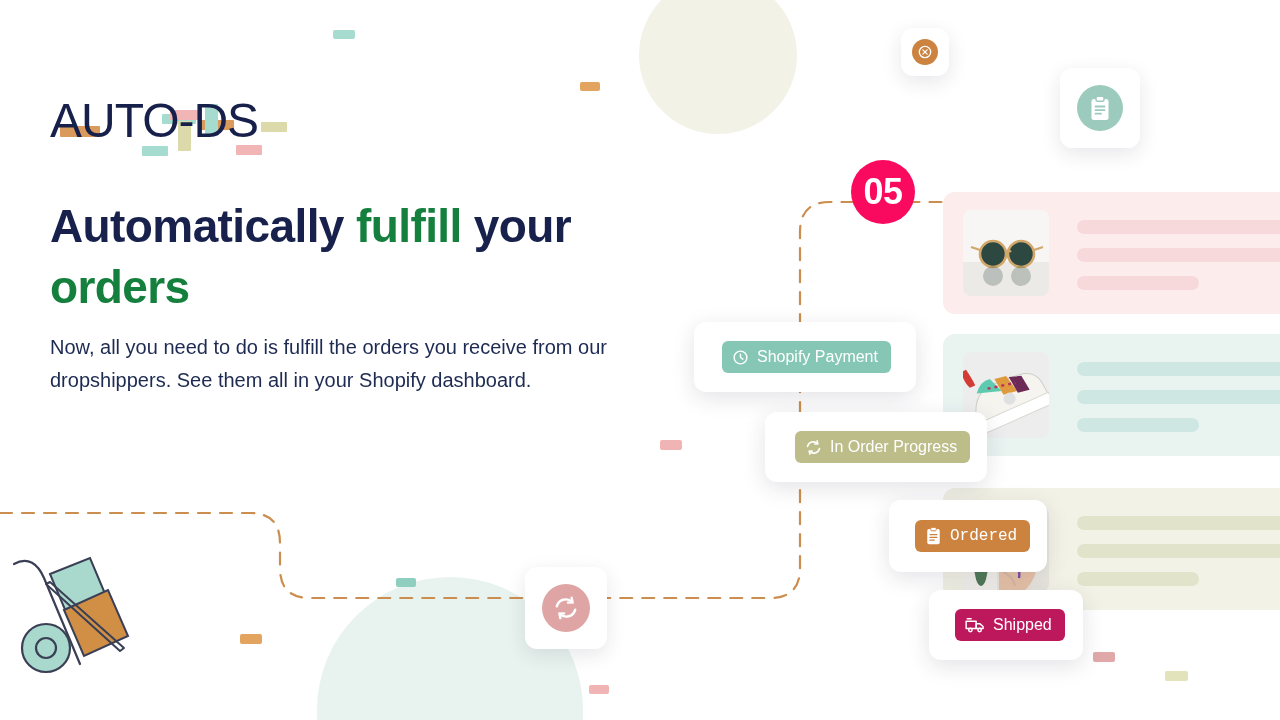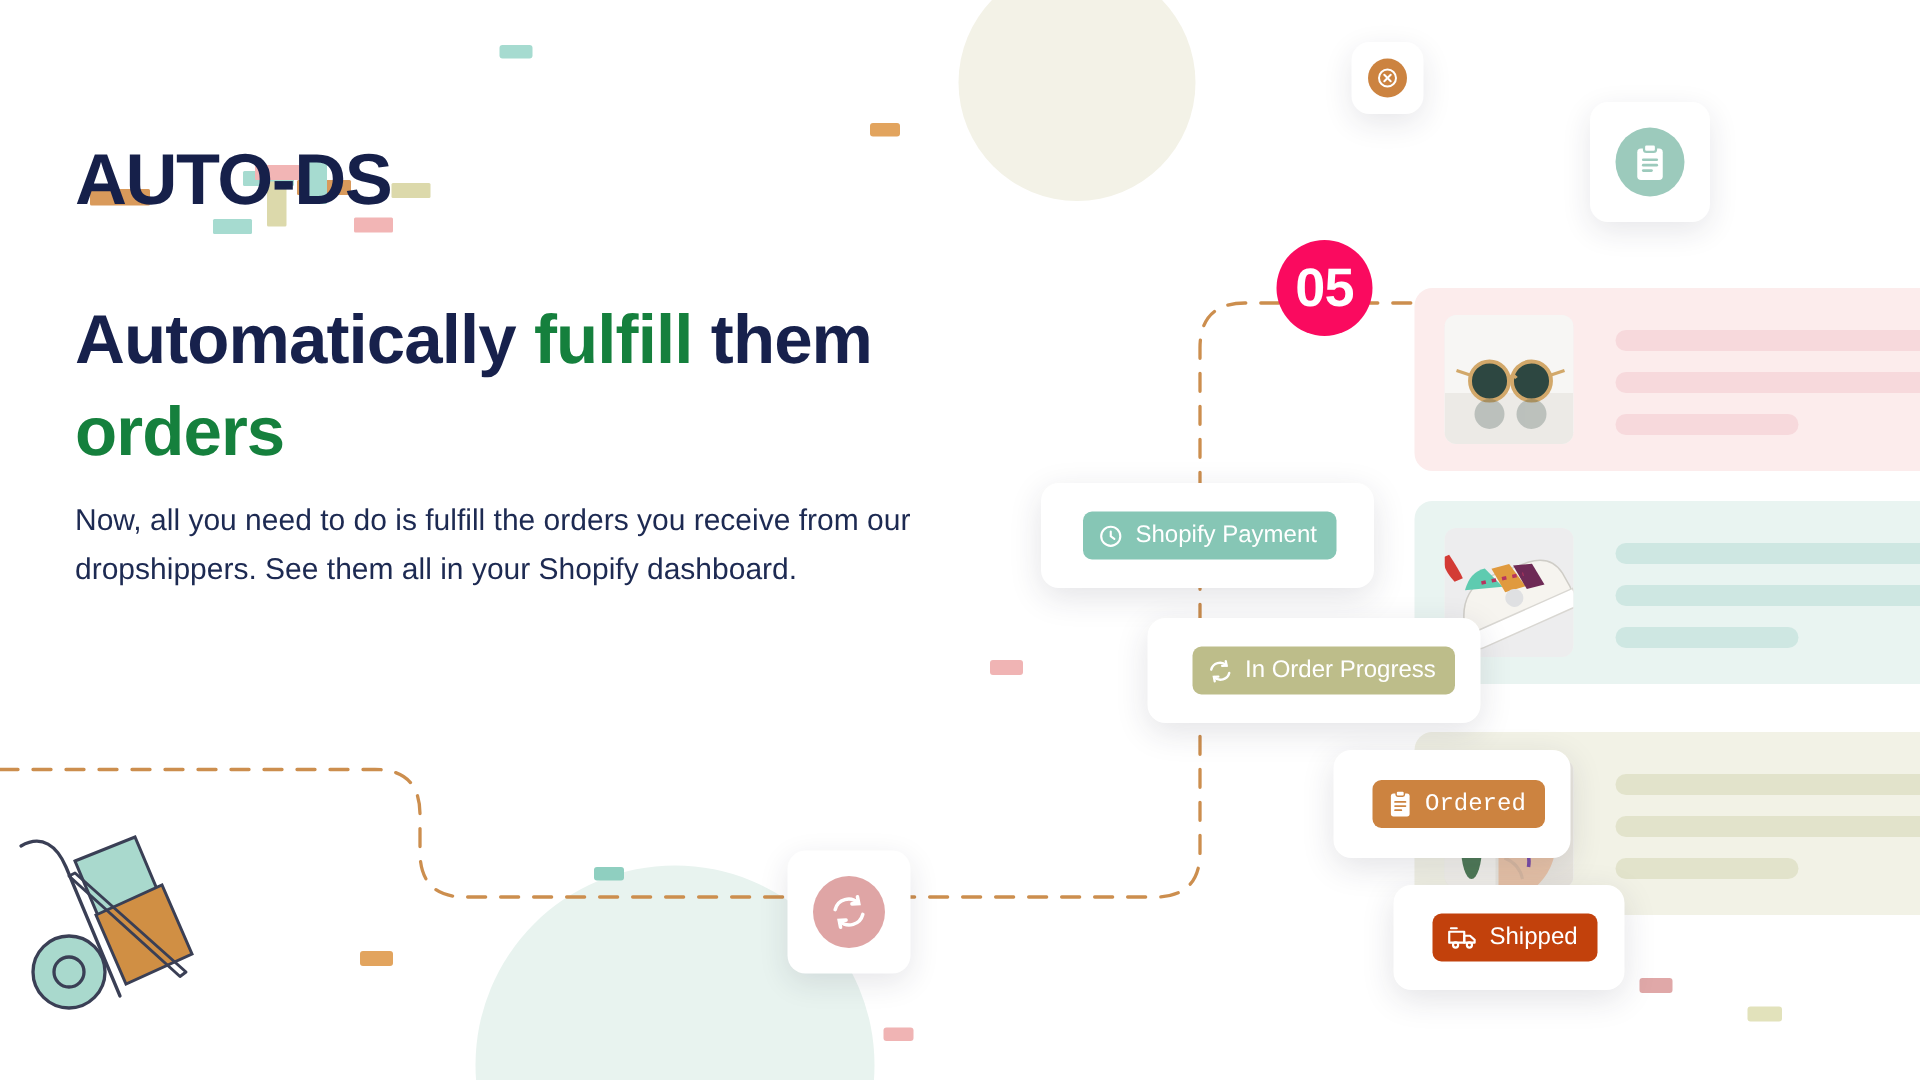--- a/index.html
+++ b/index.html
@@ -29,7 +29,7 @@
   .logo-wrap{ position:absolute; left:50px; top:90px; width:260px; height:62px; }
   .logo-text{
     position:absolute; left:0; top:0;
-    font-size:48px; font-weight:bold; letter-spacing:-1px;
+    font-size:48px; font-weight:normal; letter-spacing:-1px;
     color:#16204a; line-height:62px; white-space:nowrap; z-index:3;
   }
   .logo-deco{ position:absolute; border-radius:1px; z-index:2; }

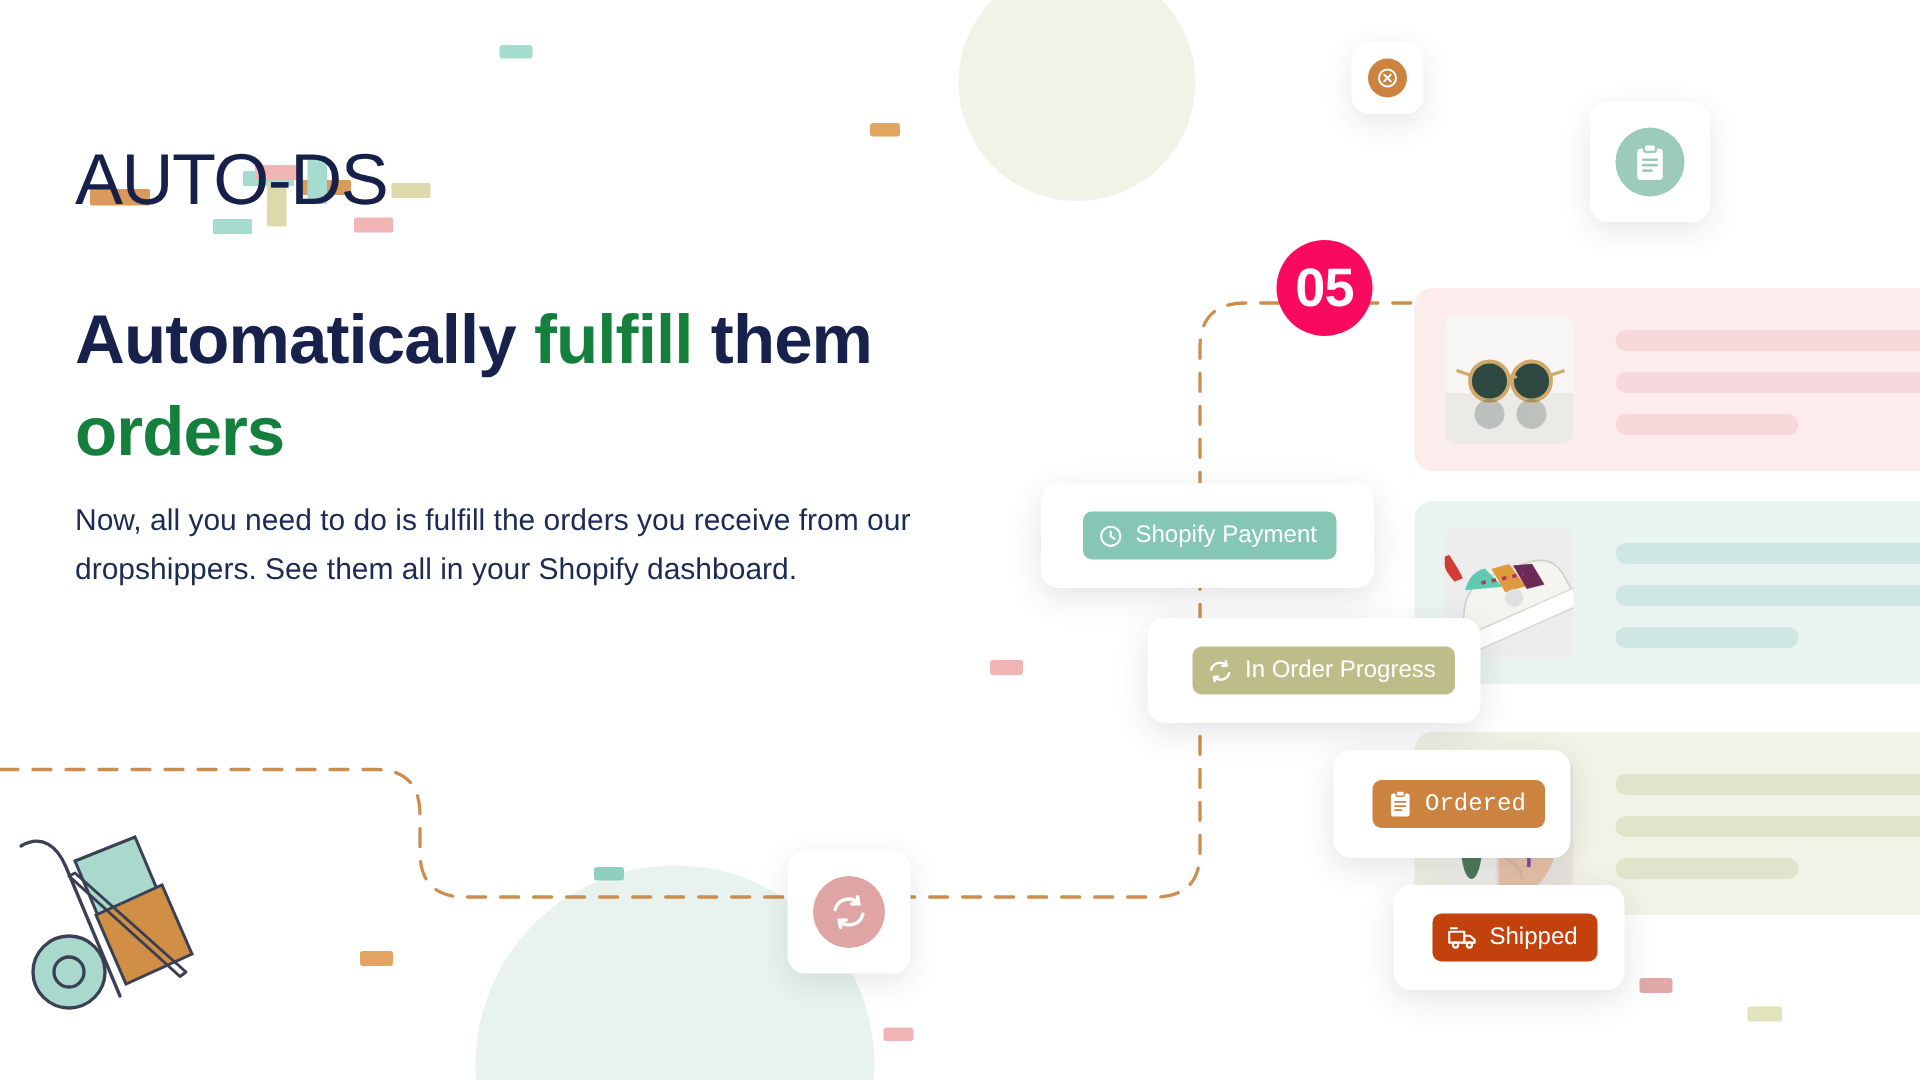--- a/index.html
+++ b/index.html
@@ -155,7 +155,7 @@
   </div>
 
   <h1 class="headline">
-    <span>Automatically </span><span class="accent">fulfill</span><span> them</span><br>
+    <span>Automatically </span><span class="accent">fulfill</span><span> your</span><br>
     <span class="accent">orders</span>
   </h1>
 

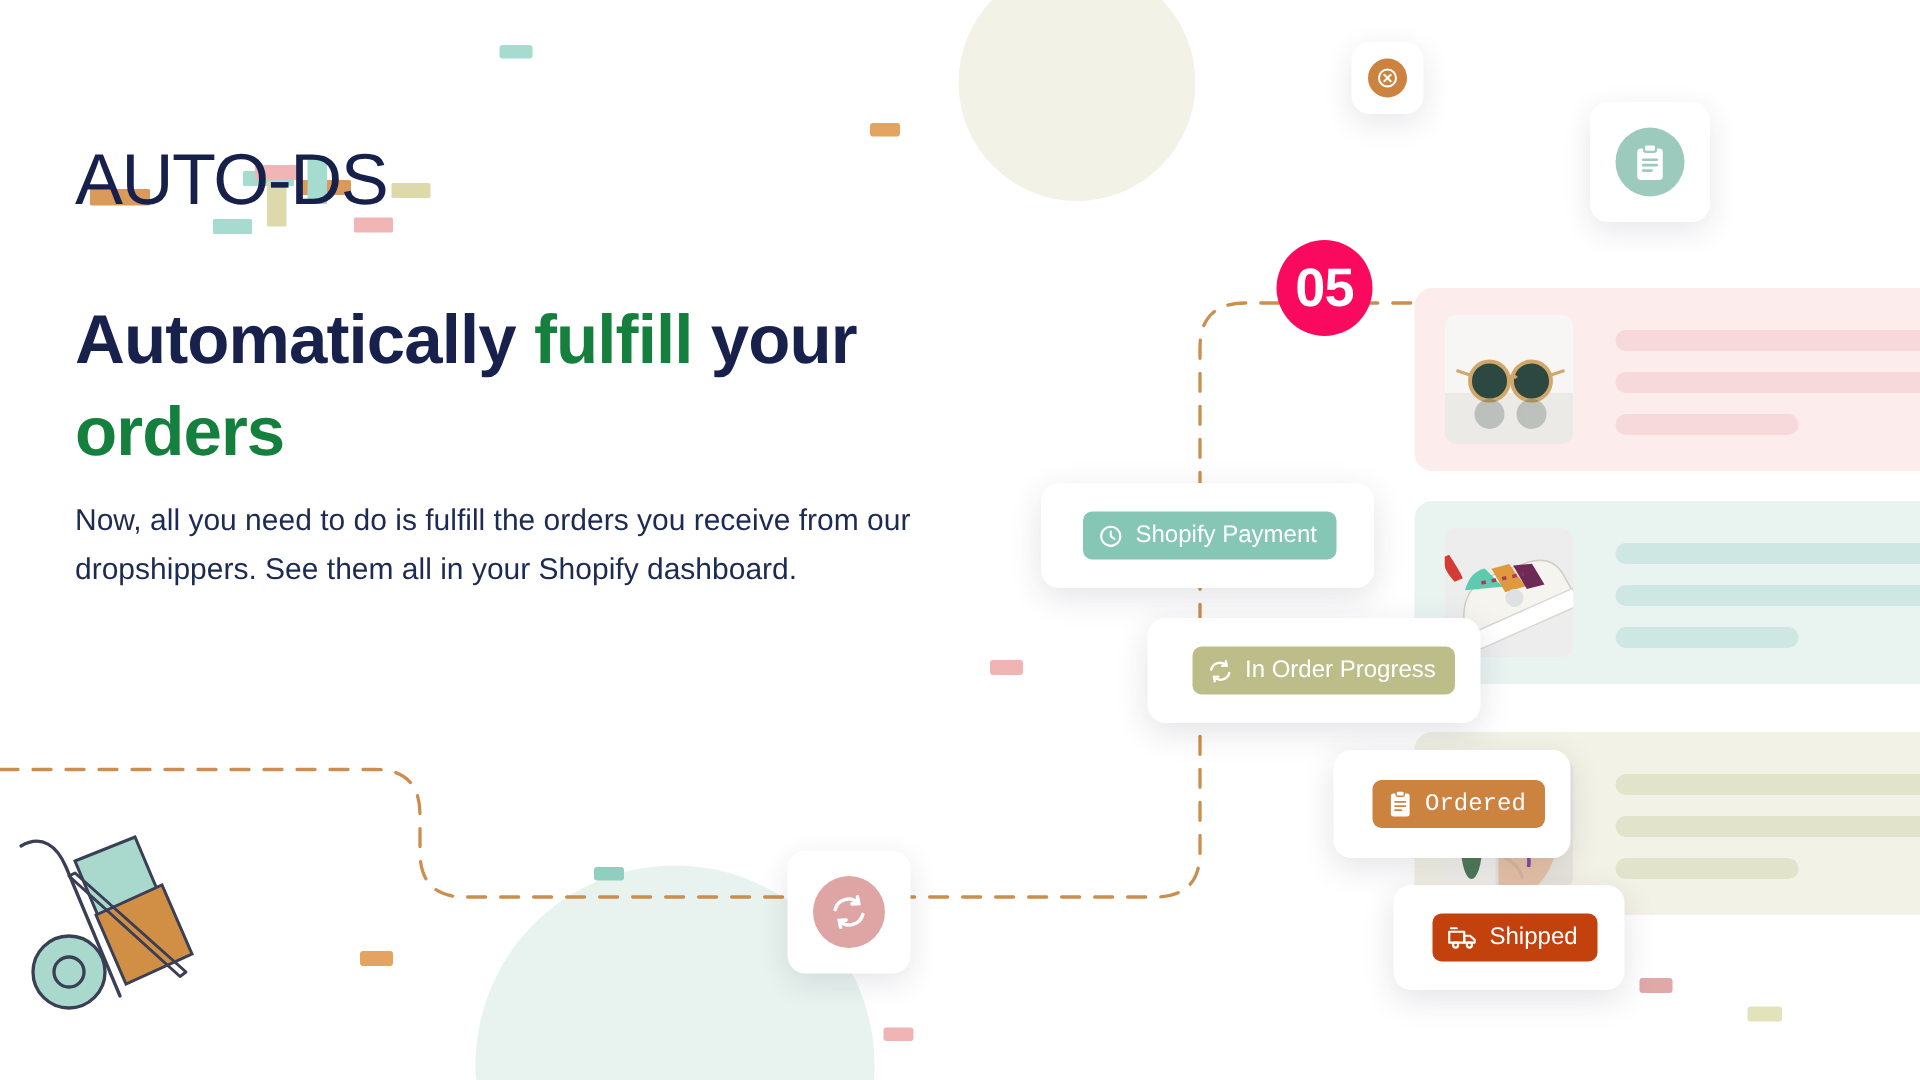--- a/index.html
+++ b/index.html
@@ -96,7 +96,7 @@
   #chipcard-ordered{ left:889px; top:500px; width:158px; height:72px; padding-left:26px; }
   #chip-ordered{ background:#cc8340;font-family:Liberation Mono, monospace; }
   #chipcard-shipped{ left:929px; top:590px; width:154px; height:70px; padding-left:26px; }
-  #chip-shipped{ background:#c2410c;text-align:center; }
+  #chip-shipped{ background:#be185d;text-align:center; }
 
   
   .icon-tile{

